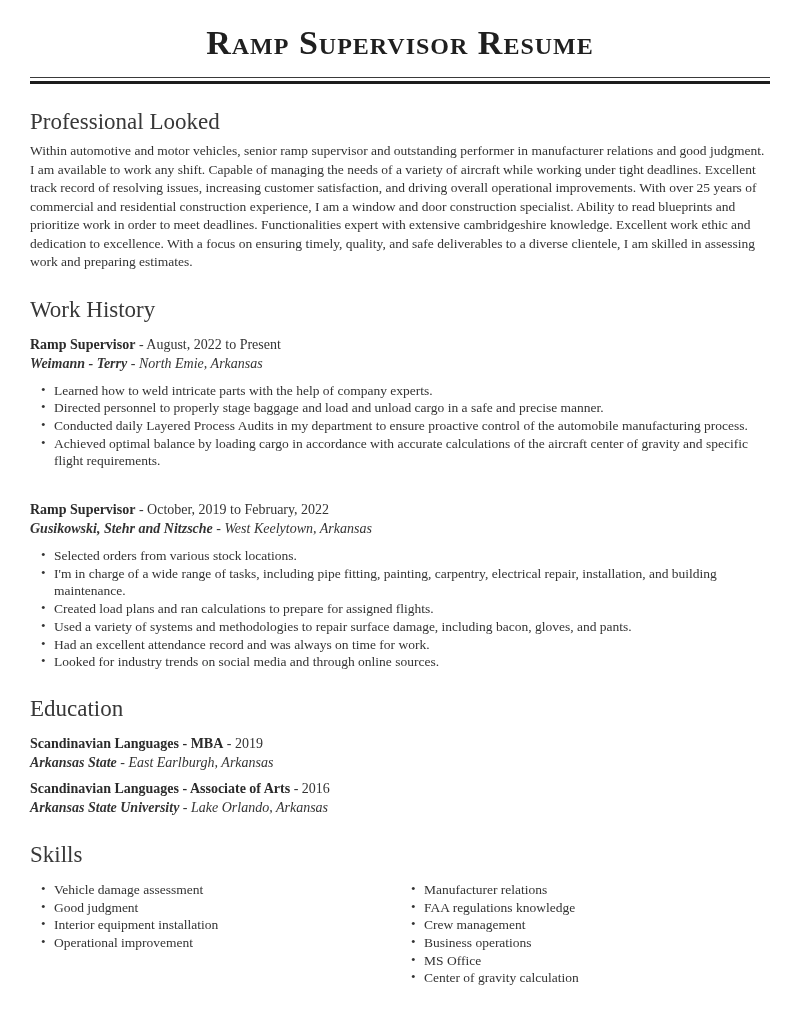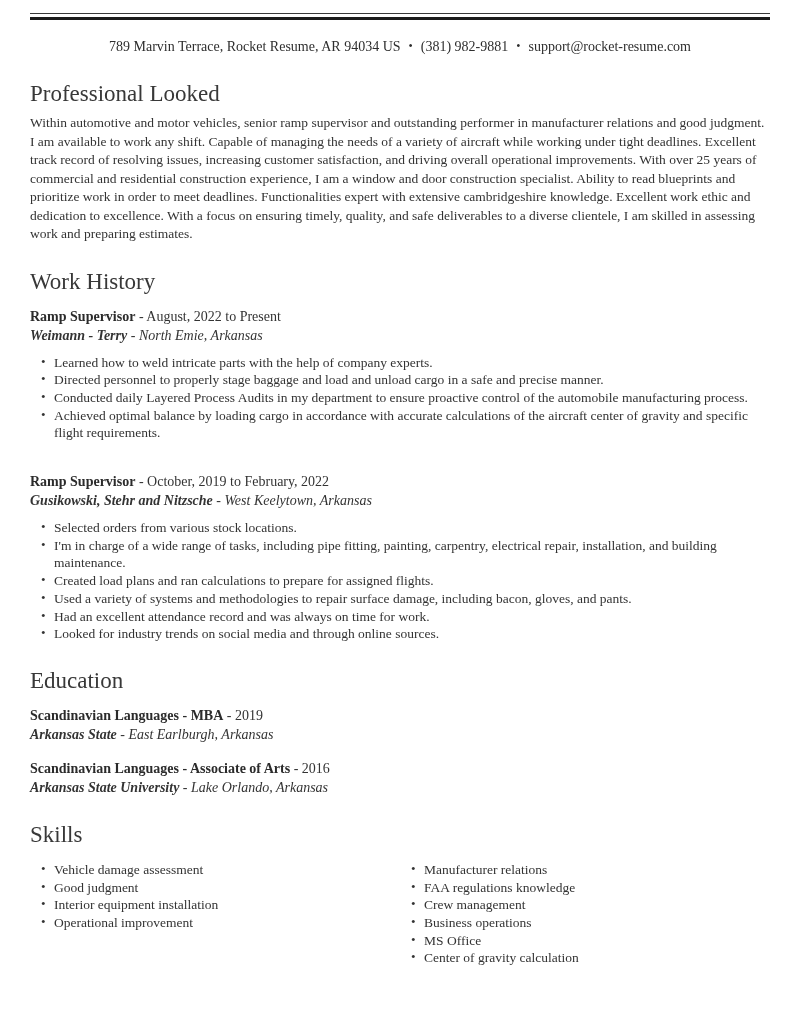--- a/index.html
+++ b/index.html
@@ -69,6 +69,7 @@
 <div class="page">
 
   <header>
+    <h1 class="doc-title">Ramp Supervisor Resume</h1>
     <div class="double-rule"></div>
     <div class="contact">
       <span>789 Marvin Terrace, Rocket Resume, AR 94034 US</span><span class="sep">•</span><span>(381) 982-9881</span><span class="sep">•</span><span>support@rocket-resume.com</span>

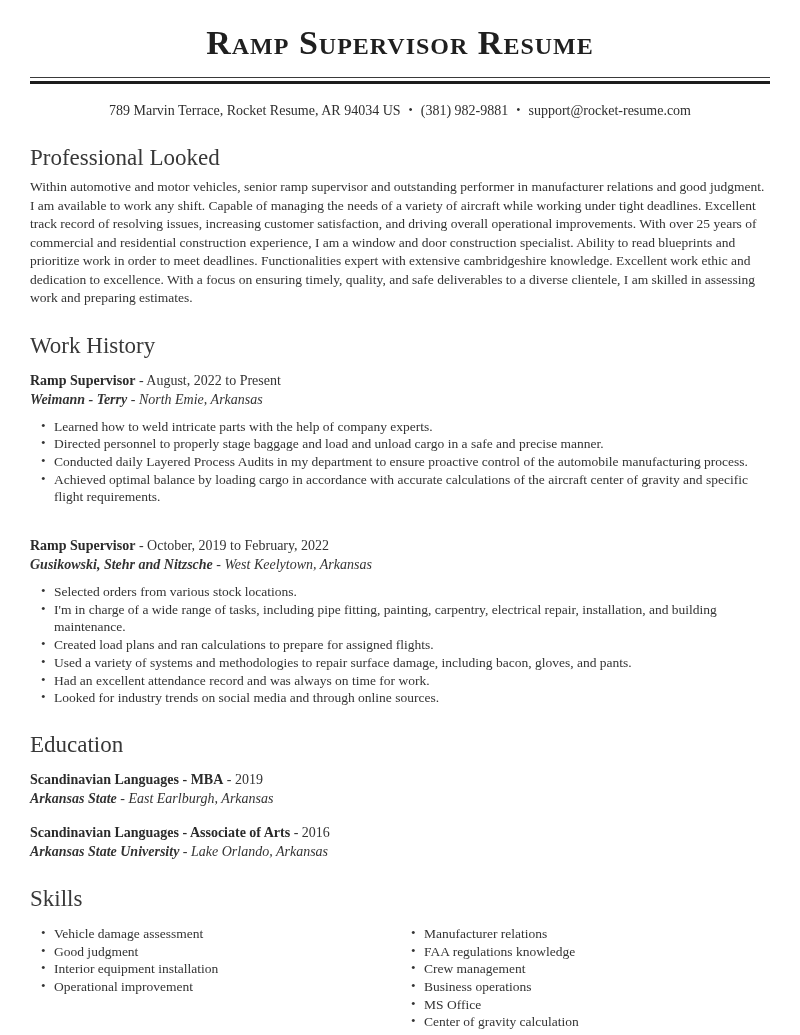--- a/index.html
+++ b/index.html
@@ -71,9 +71,6 @@
   <header>
     <h1 class="doc-title">Ramp Supervisor Resume</h1>
     <div class="double-rule"></div>
-    <div class="contact">
-      <span>789 Marvin Terrace, Rocket Resume, AR 94034 US</span><span class="sep">•</span><span>(381) 982-9881</span><span class="sep">•</span><span>support@rocket-resume.com</span>
-    </div>
   </header>
 
   <section>

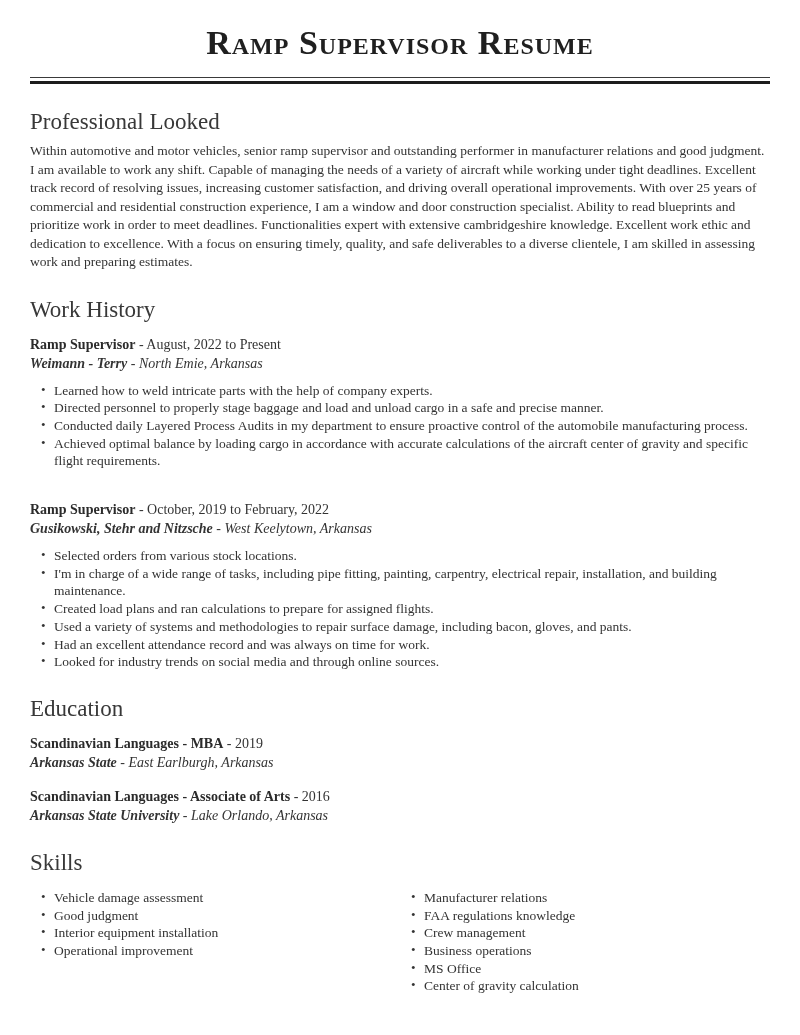--- a/index.html
+++ b/index.html
@@ -55,7 +55,7 @@
   ul.bullets li::before { content:"\2022"; position:absolute; left:0; top:-1px; font-size:13px; }
 
   .edu-entry { margin-top:12px; }
-  .edu-entry + .edu-entry { margin-top:16px; }
+  .edu-entry + .edu-entry { margin-top:8px; }
 
   
   .skills-cols { display:flex; margin-top:2px; }

